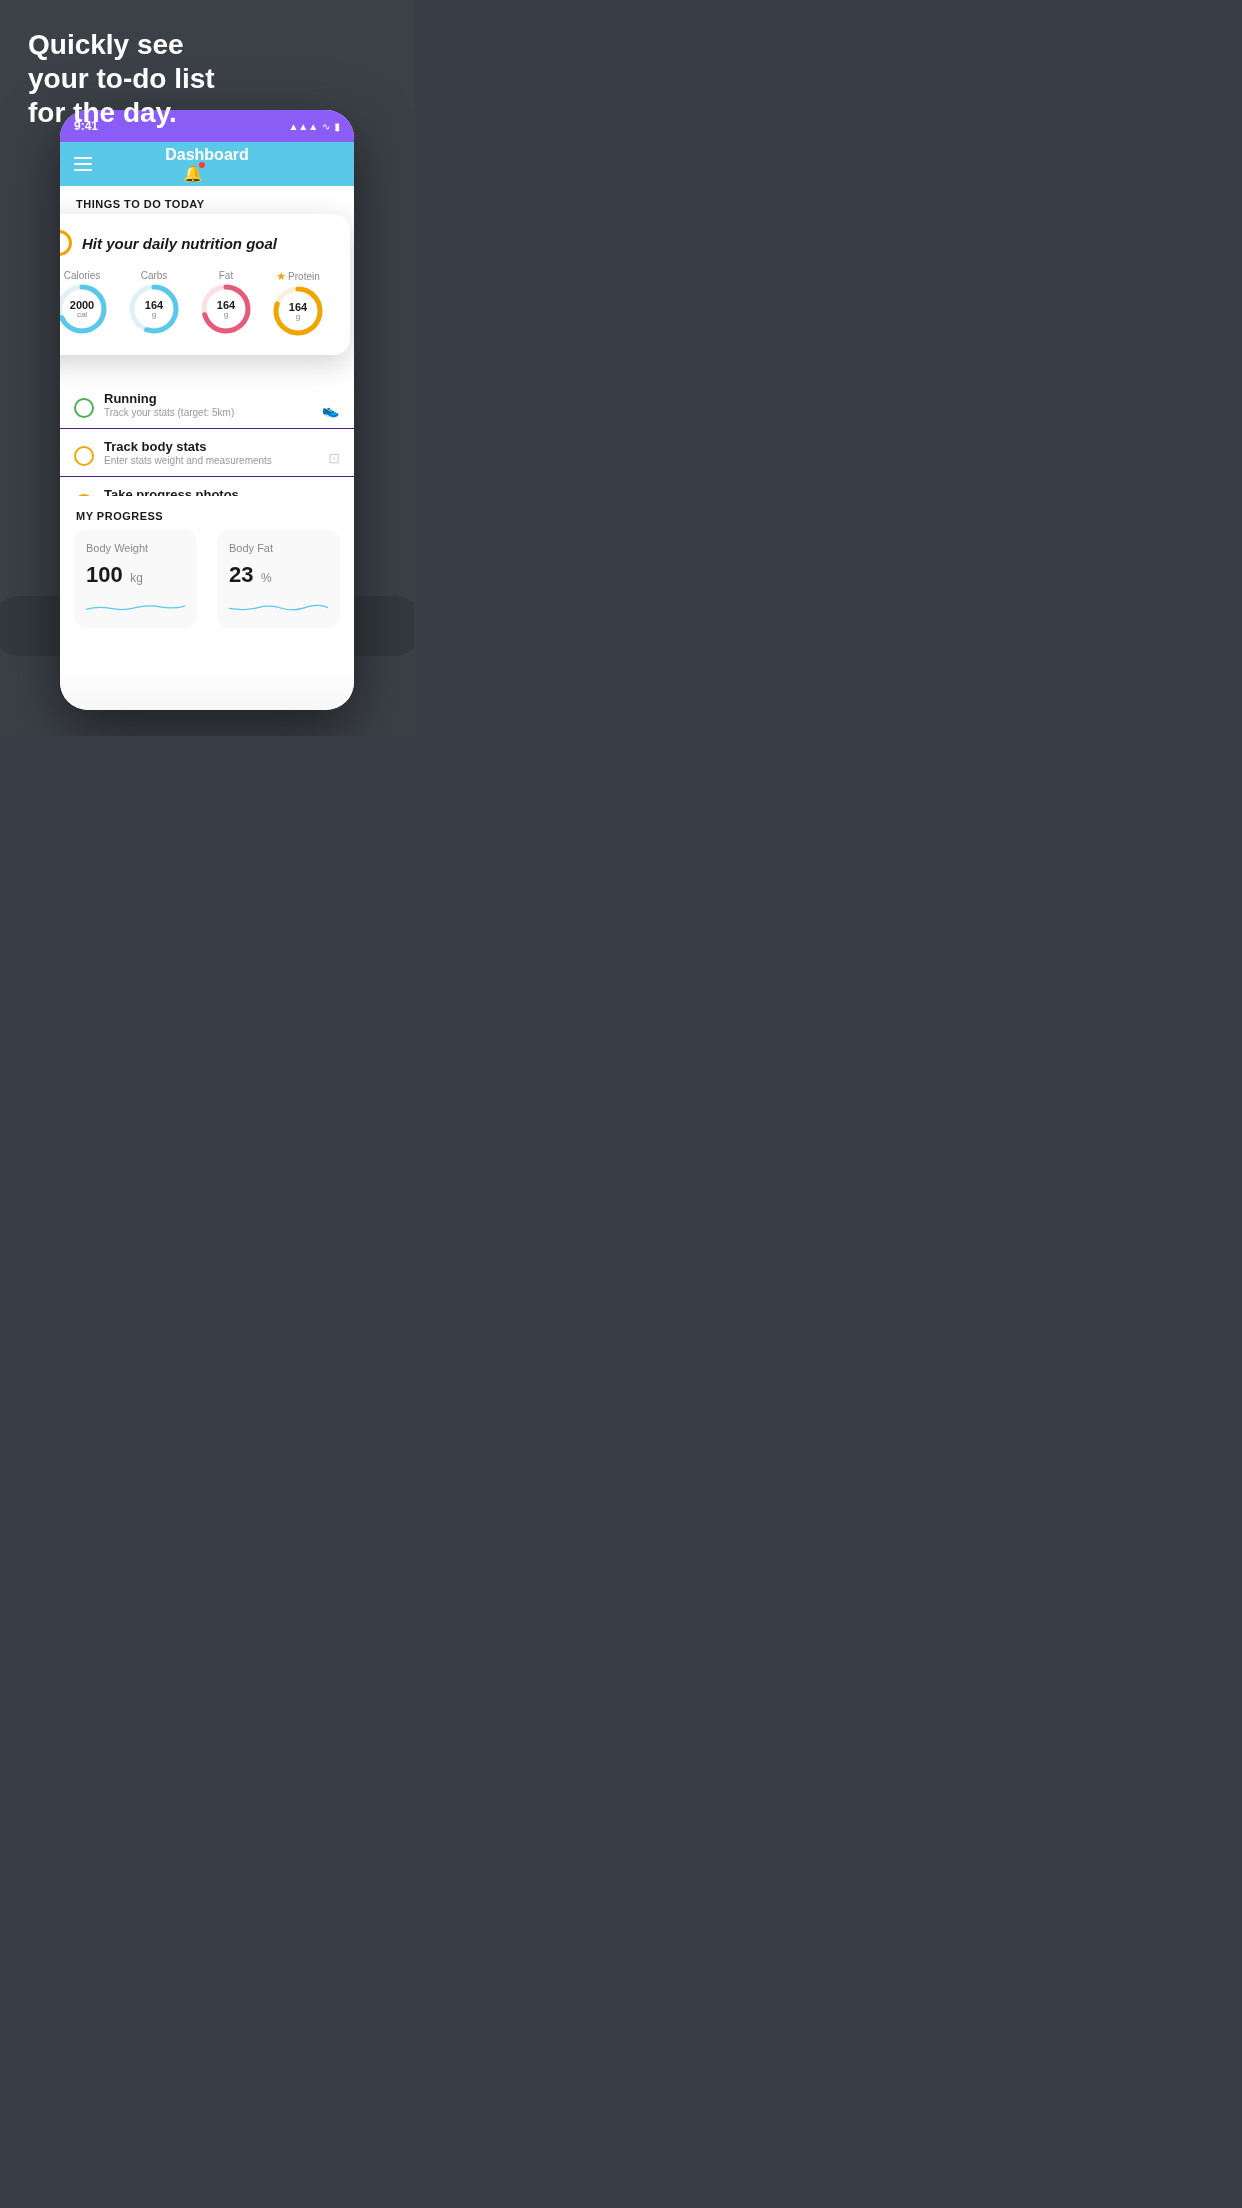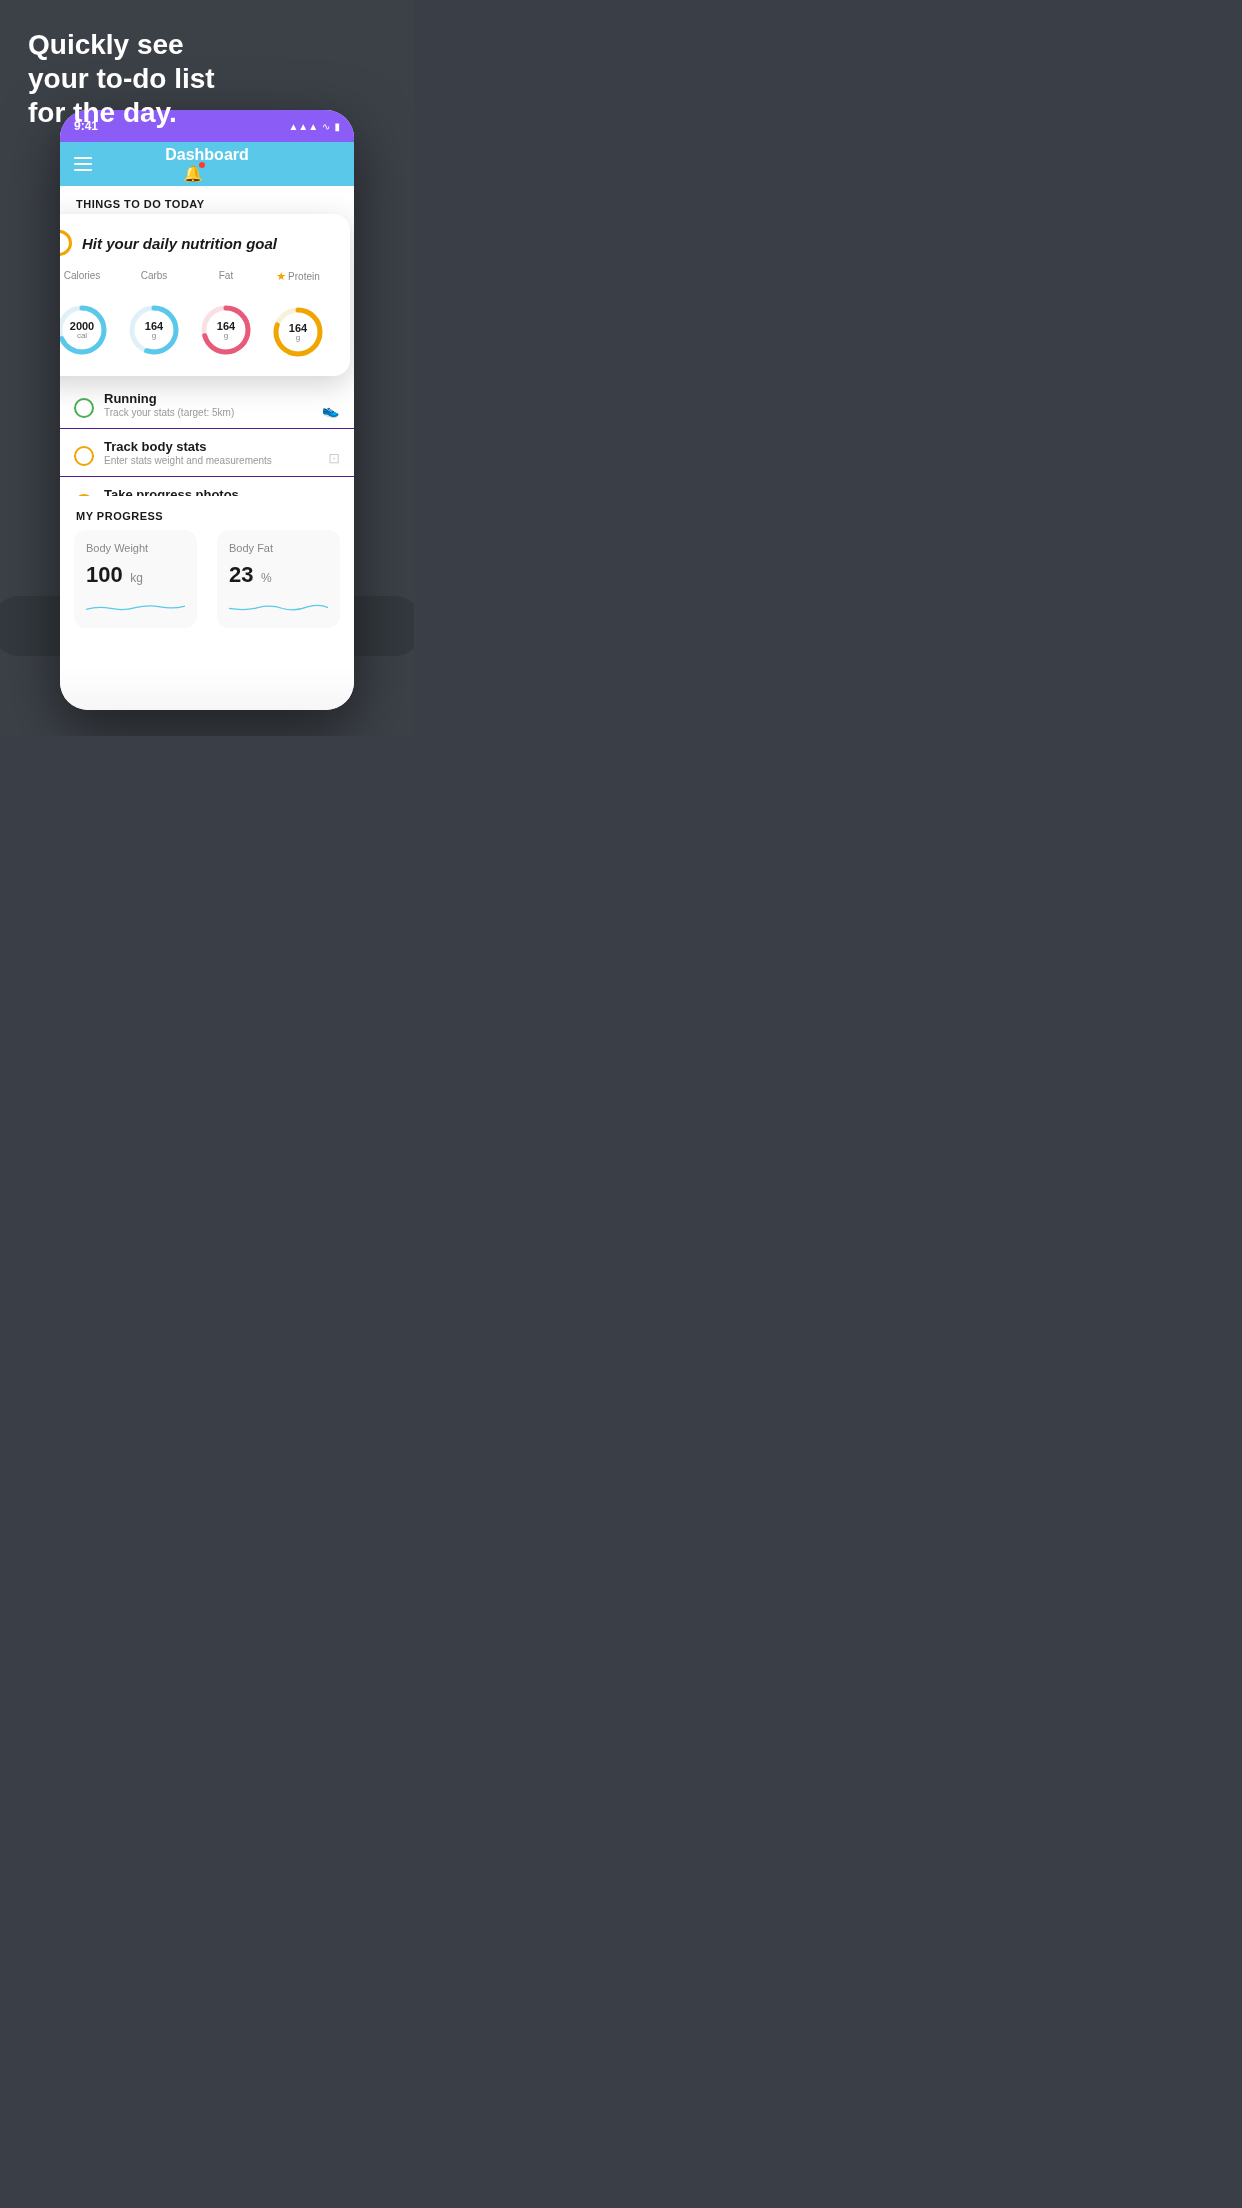--- a/index.html
+++ b/index.html
@@ -170,7 +170,7 @@
       display: flex;
       flex-direction: column;
       align-items: center;
-      gap: 21px;
+      gap: 0;
     }
     .macro-label {
       font-size: 10px;

